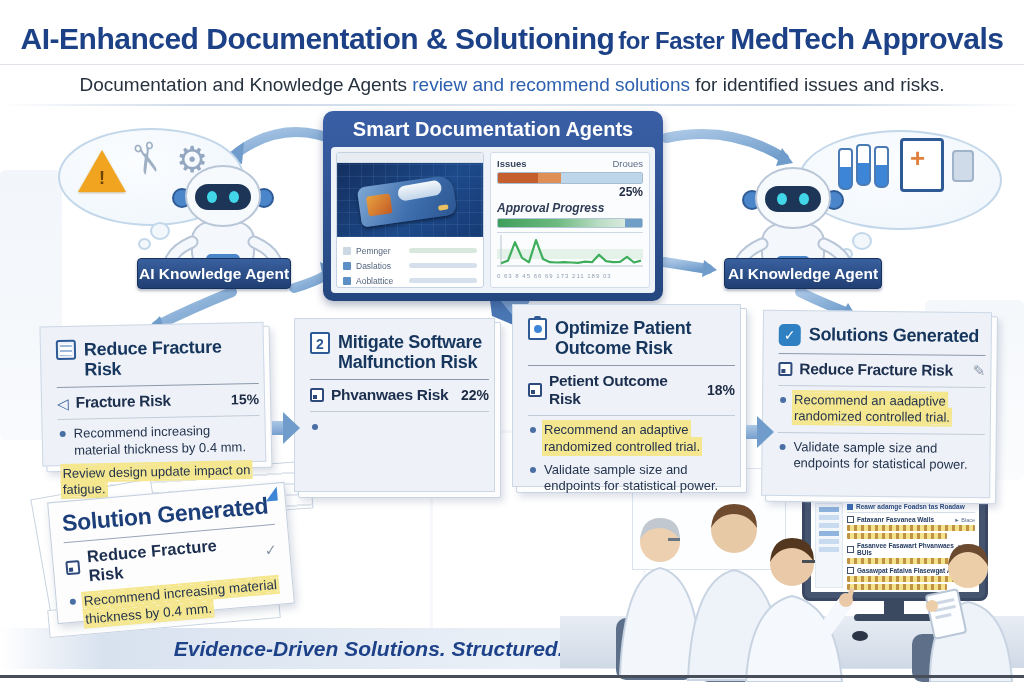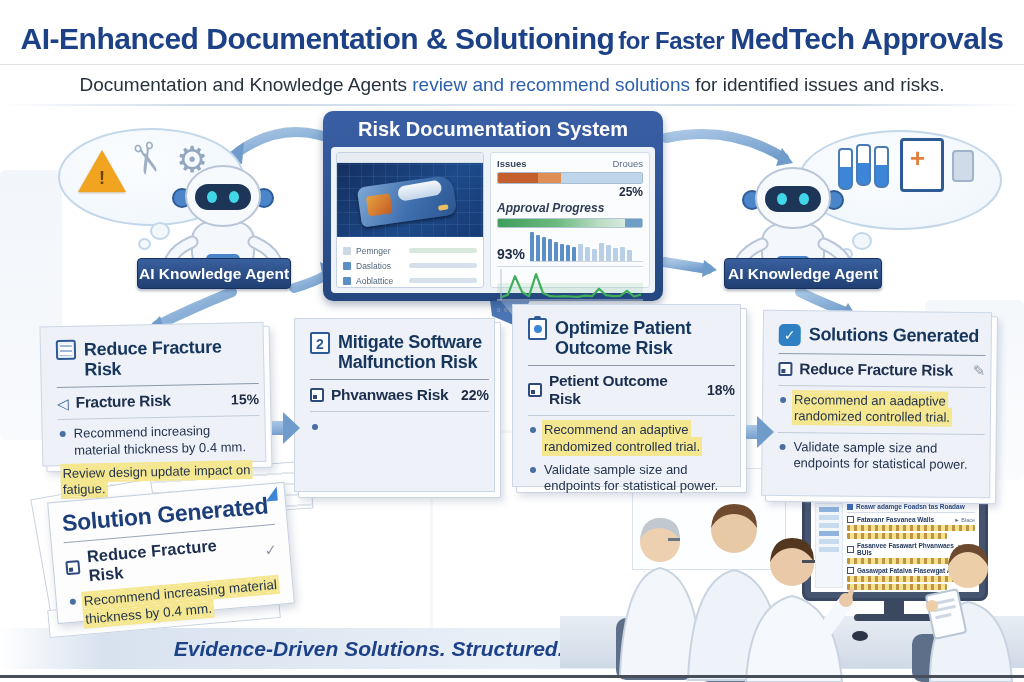--- a/index.html
+++ b/index.html
@@ -286,7 +286,7 @@
   <div class="agent-label al-right">AI Knowledge Agent</div>
 
   <div class="panel">
-    <div class="panel-title">Risk Documentation System</div>
+    <div class="panel-title">Smart Documentation Agents</div>
     <div class="panel-body">
       <div class="pcol-l">
         <div class="chrome"></div>

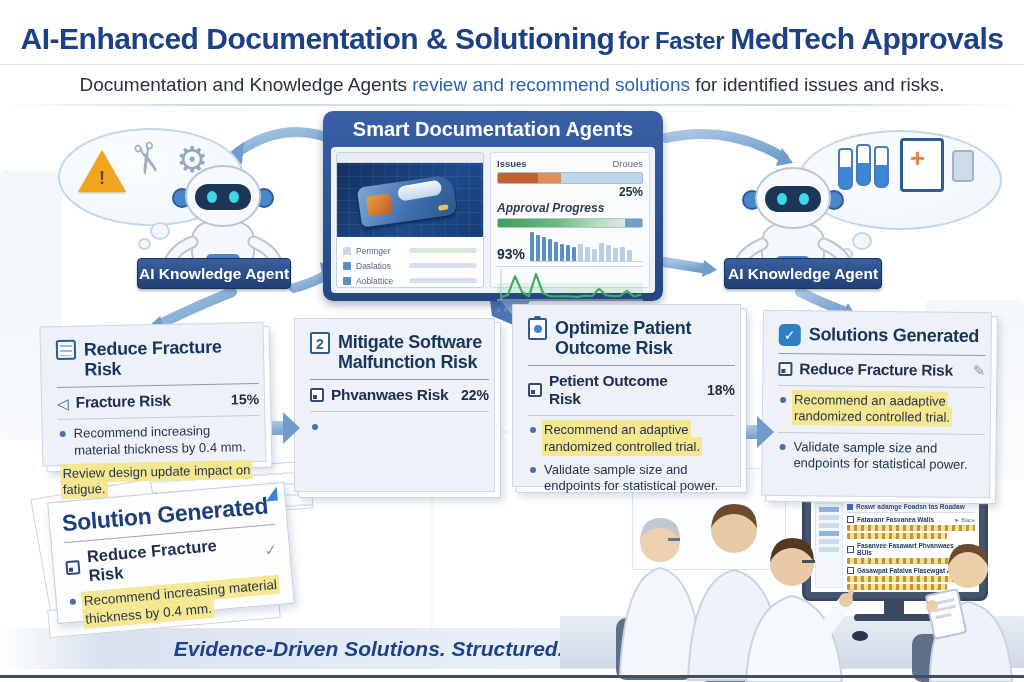--- a/index.html
+++ b/index.html
@@ -328,27 +328,6 @@
         <div class="iv">25%</div>
         <div class="aplbl">Approval Progress</div>
         <div class="gbar"></div>
-        <div class="pctrow">
-          <span class="pv">93%</span>
-          <div class="mini-bars">
-              <div class="mb" style="height: 96%;"></div>
-              <div class="mb" style="height: 88%;"></div>
-              <div class="mb" style="height: 80%;"></div>
-              <div class="mb" style="height: 72%;"></div>
-              <div class="mb" style="height: 65%;"></div>
-              <div class="mb" style="height: 58%;"></div>
-              <div class="mb" style="height: 52%;"></div>
-              <div class="mb" style="height: 46%;"></div>
-              <div class="mb light" style="height: 56%;"></div>
-              <div class="mb light" style="height: 48%;"></div>
-              <div class="mb light" style="height: 40%;"></div>
-              <div class="mb light" style="height: 60%;"></div>
-              <div class="mb light" style="height: 52%;"></div>
-              <div class="mb light" style="height: 42%;"></div>
-              <div class="mb light" style="height: 46%;"></div>
-              <div class="mb light" style="height: 36%;"></div>
-            </div>
-        </div>
         <div class="spark">
           <svg width="146" height="34" viewBox="0 0 146 34">
             <rect x="0" y="14" width="146" height="10" fill="#3fae5c" opacity=".12"></rect>

